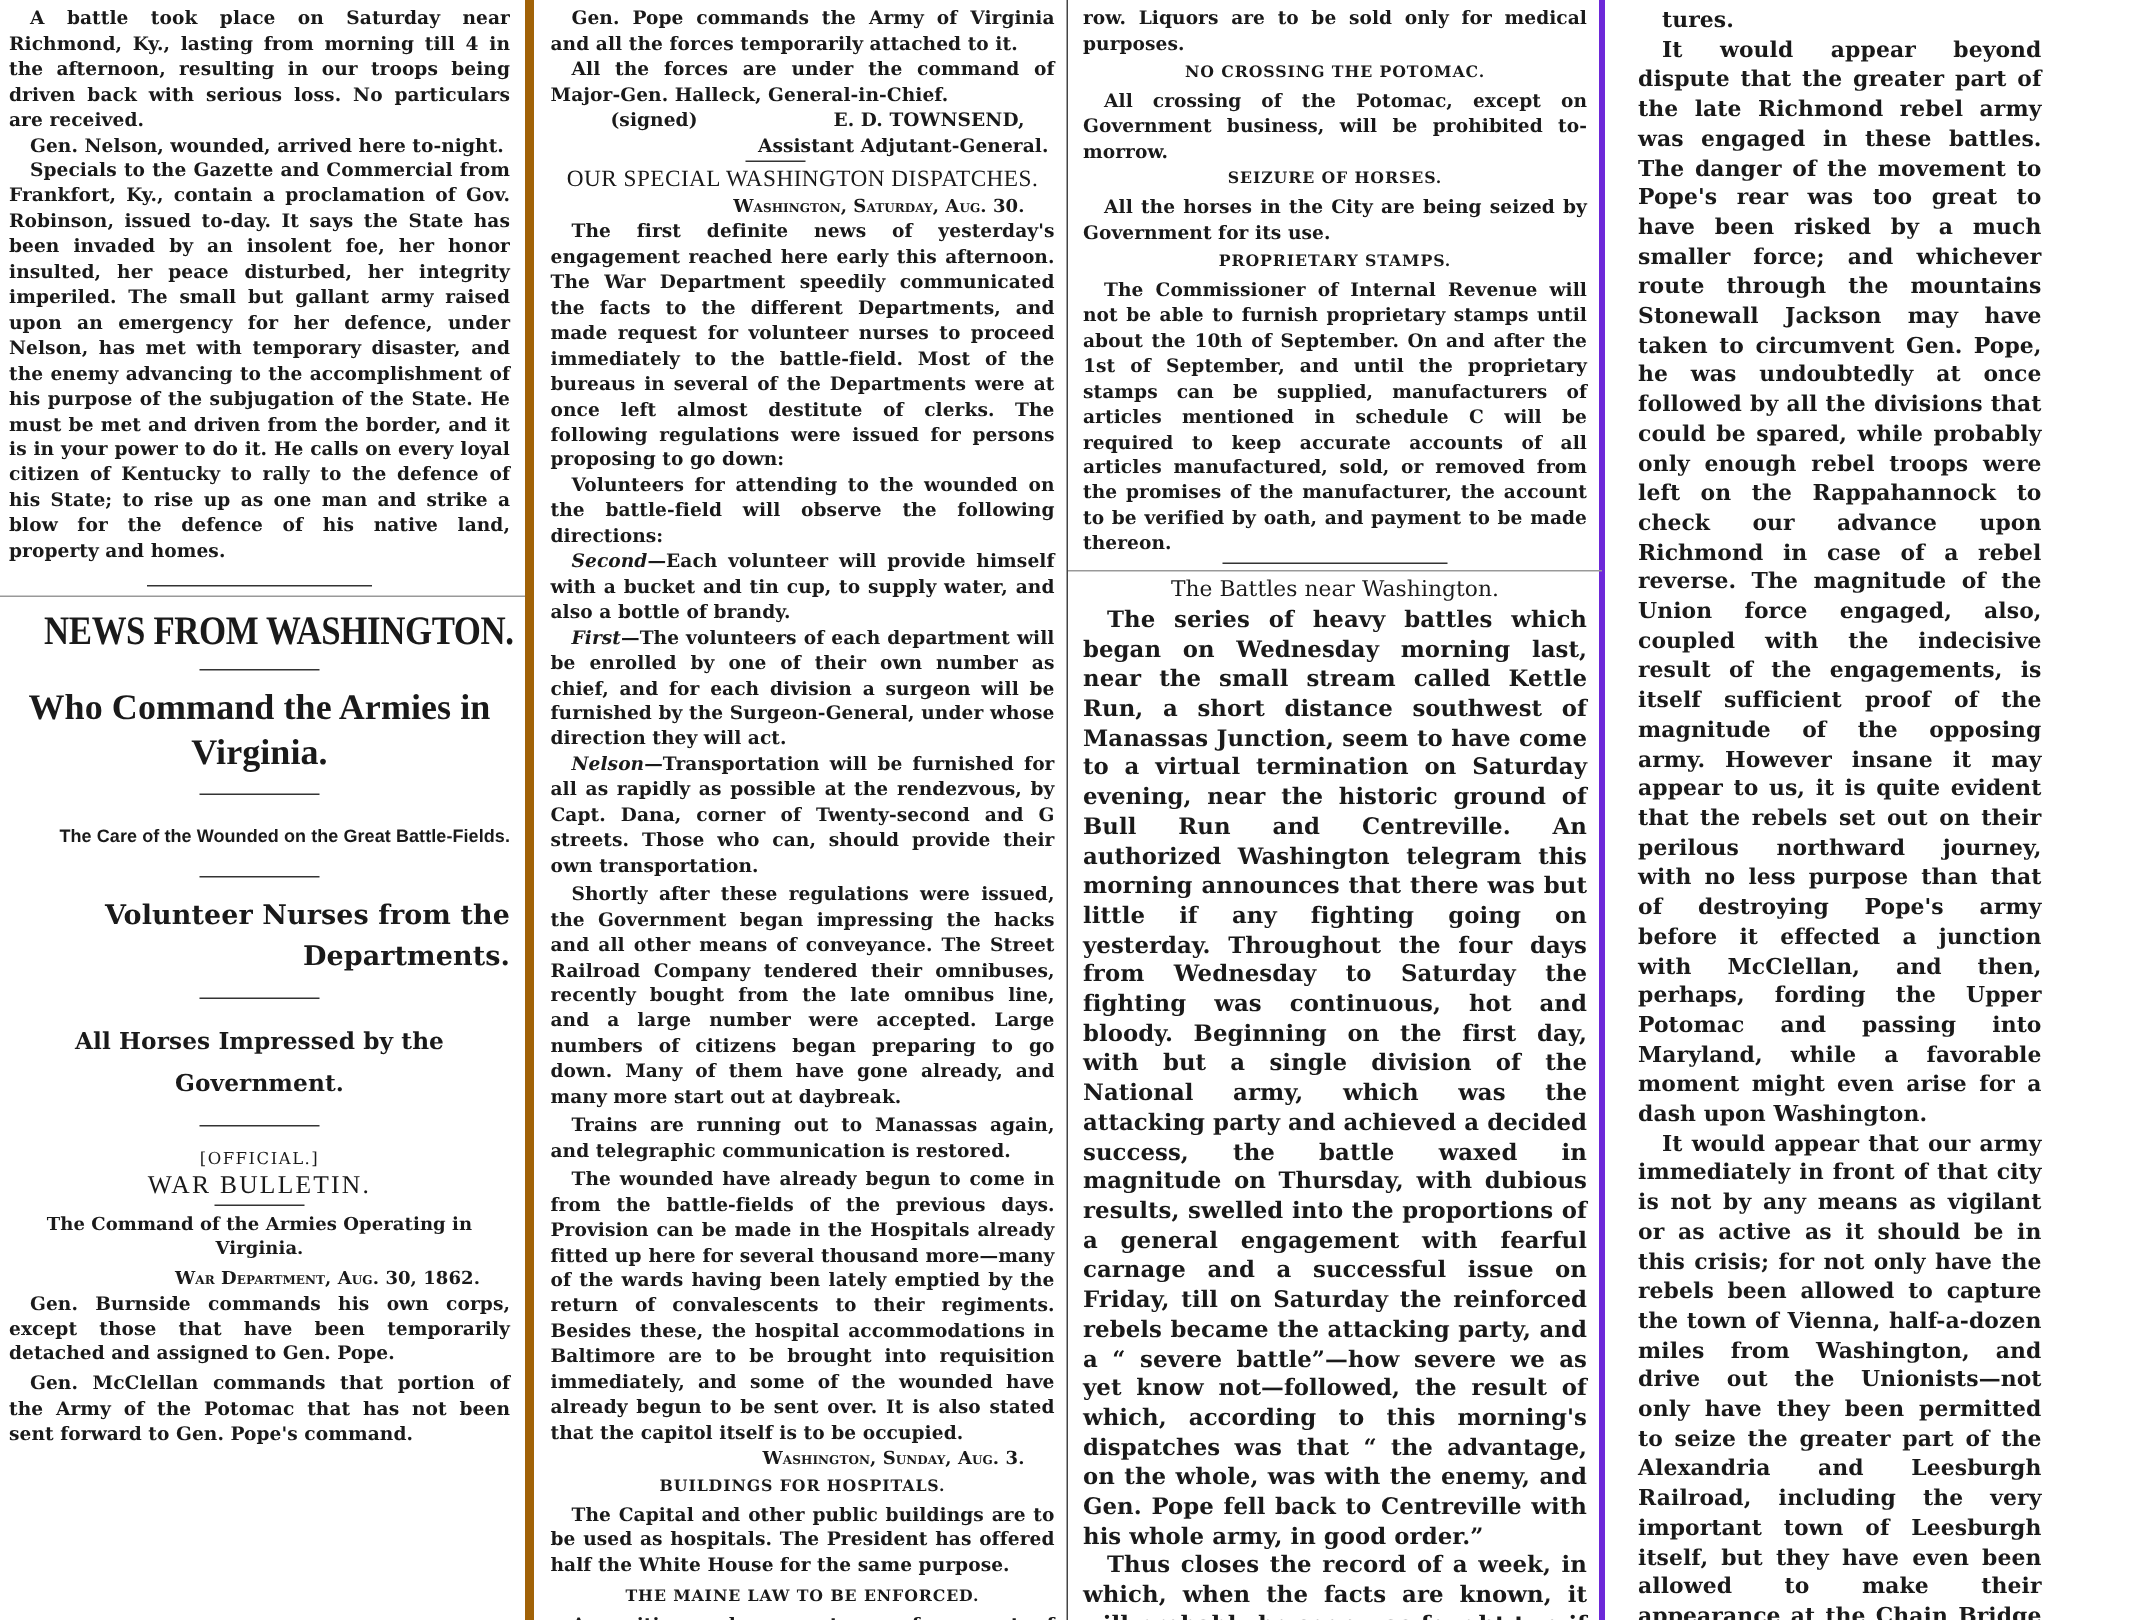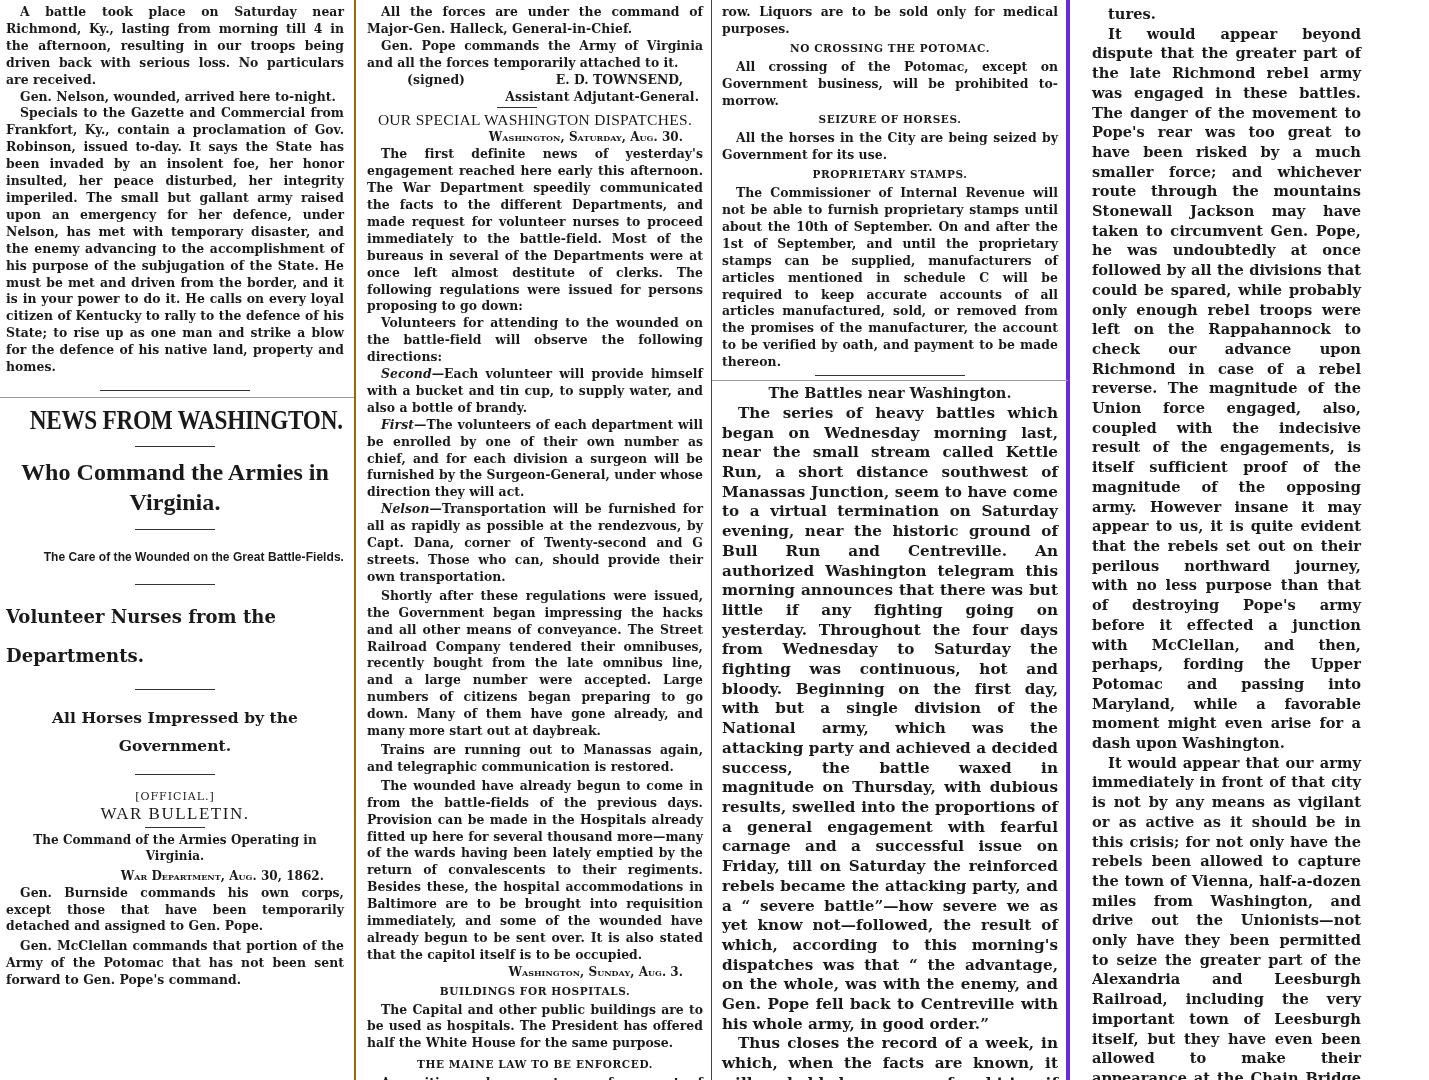--- a/index.html
+++ b/index.html
@@ -18,7 +18,7 @@
     letter-spacing: 0.05px;
     font-weight: bold;
   }
-  #col1 { left: 0; width: 356px; padding: 4px 10px 0 6px; border-right: 2px solid #a16207; }
+  #col1 { left: 0; width: 356px; padding: 4px 10px 0 6px; border-right: 6px solid #a16207; }
   #col2 { left: 357px; width: 355px; padding: 4px 8px 0 10px; border-right: 1px solid #444; }
   #col3 { left: 712px; width: 358px; padding: 4px 8px 0 10px; border-right: 4px solid #6d28d9; }
   #col4 { left: 1084px; width: 285px; padding: 4px 8px 0 8px; }

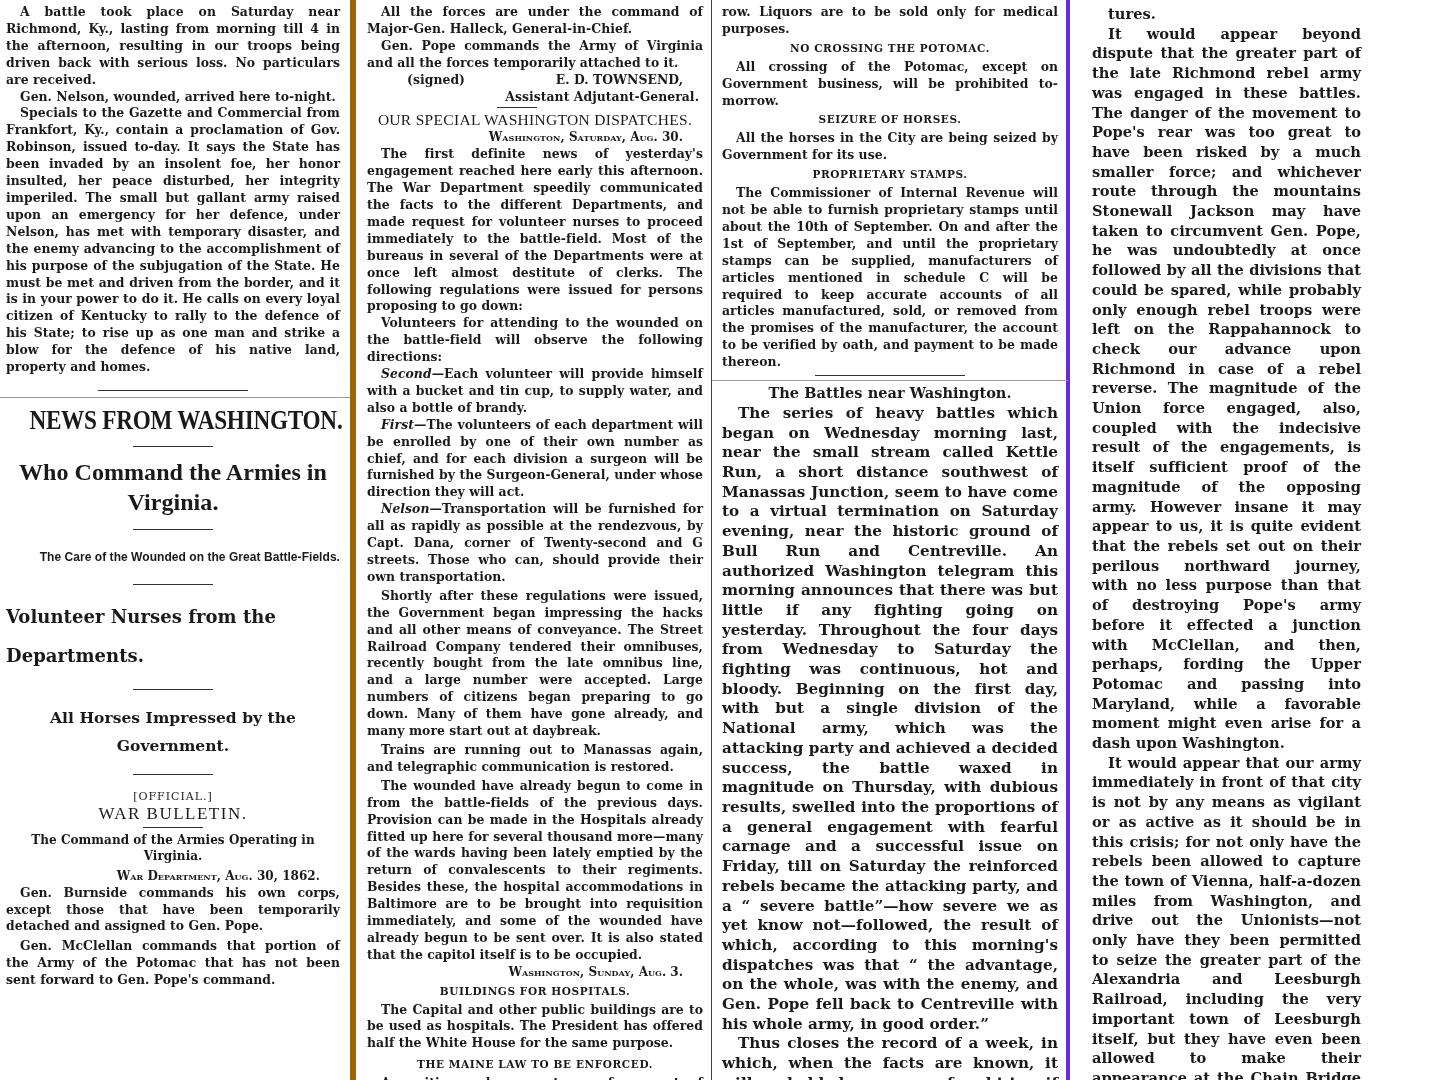--- a/index.html
+++ b/index.html
@@ -101,8 +101,8 @@
 </div>
 
 <div class="col" id="col2">
+  <p>Gen. Pope commands the Army of Virginia and all the forces temporarily attached to it.</p>
   <p>All the forces are under the command of Major-Gen. Halleck, General-in-Chief.</p>
-  <p>Gen. Pope commands the Army of Virginia and all the forces temporarily attached to it.</p>
   <div class="signed">
     <span>(signed)</span>
     <span>E. D. TOWNSEND,</span>

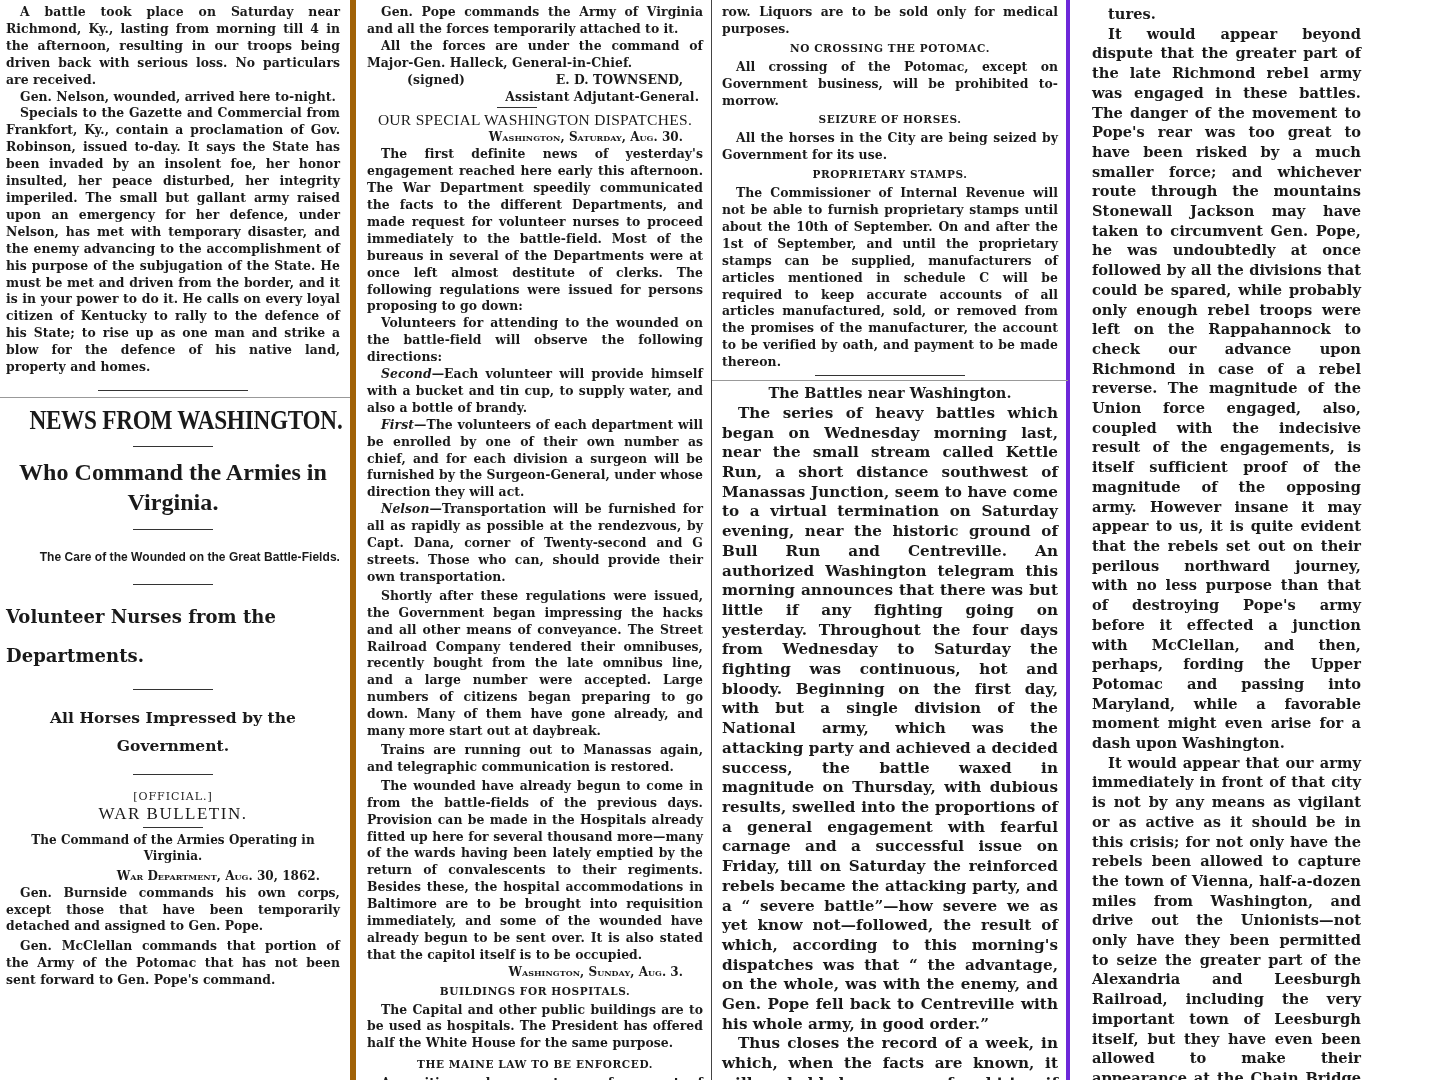--- a/index.html
+++ b/index.html
@@ -63,7 +63,7 @@
   }
   .signed { display: flex; justify-content: space-between; padding: 0 20px 0 40px; }
   .sig-title { text-align: right; padding-right: 4px; }
-  .battles-head { text-align: center; font-size: 14.5px; font-weight: bold; margin: 4px 0 2px; }
+  .battles-head { text-align: center; font-size: 14.5px; font-weight: normal; margin: 4px 0 2px; }
   #col3 .big-text { font-size: 15.2px; line-height: 19.7px; }
   #col3 .big-text p { text-indent: 16px; }
   #col4 .big-text { font-size: 14.6px; line-height: 19.7px; }

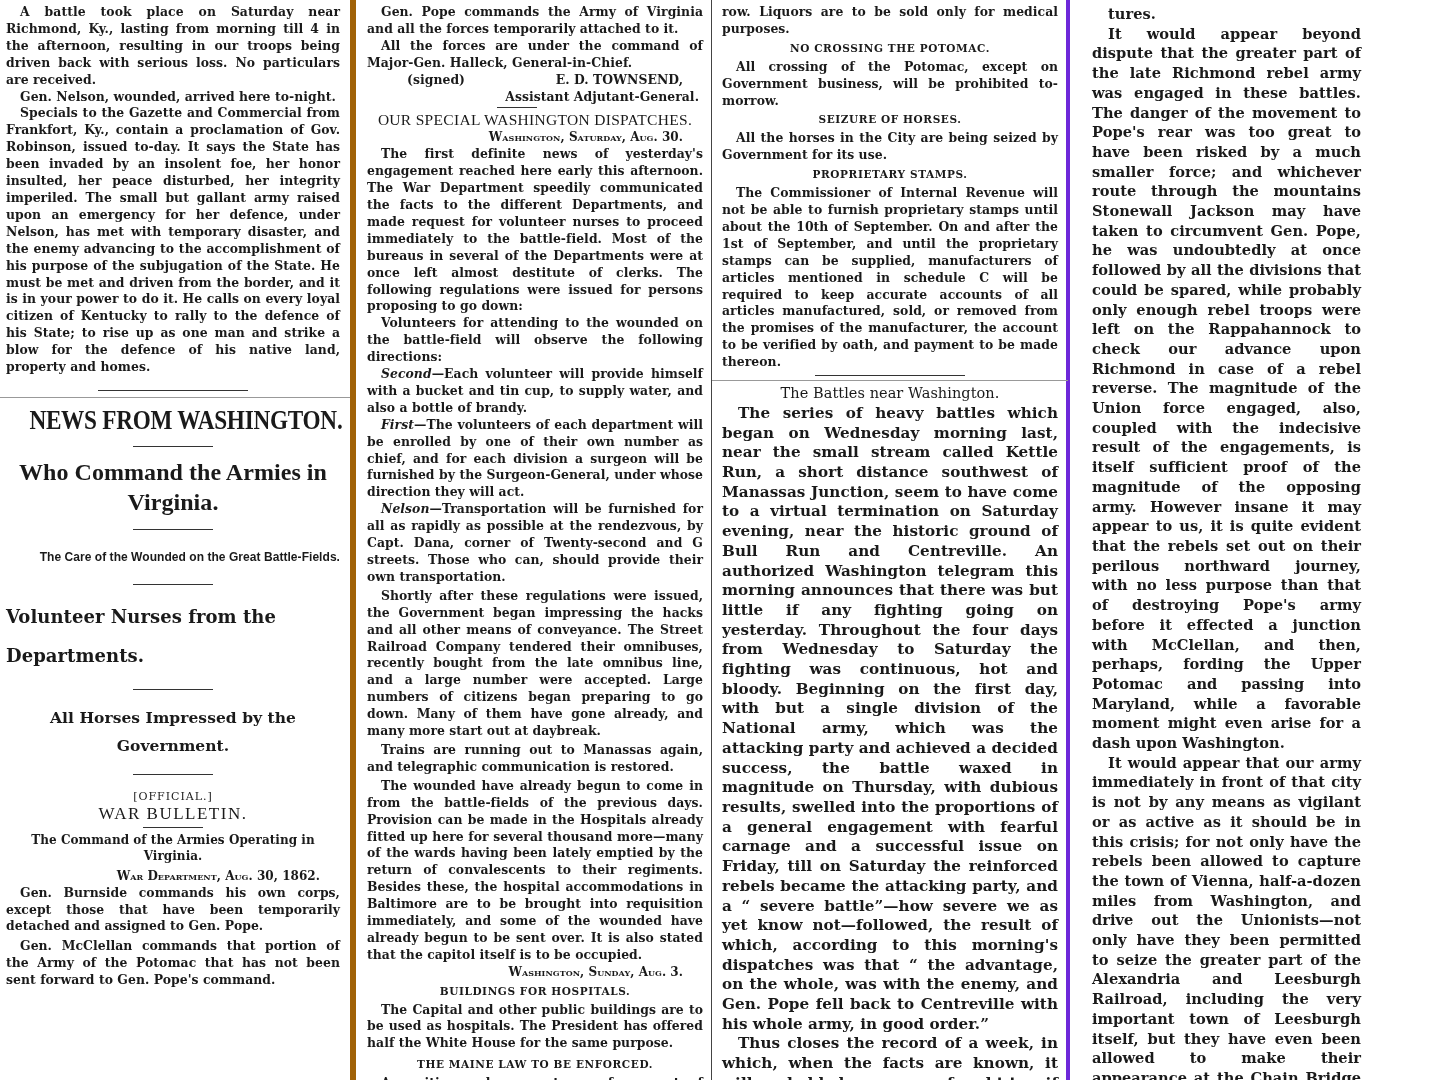--- a/index.html
+++ b/index.html
@@ -46,7 +46,7 @@
   }
   .head-4 {
     font-family: "DejaVu Serif", serif; font-weight: bold;
-    font-size: 18px; line-height: 39px; text-align: left;
+    font-size: 18px; line-height: 27px; text-align: right;
   }
   .head-5 {
     font-family: "DejaVu Serif", serif; font-weight: bold;

